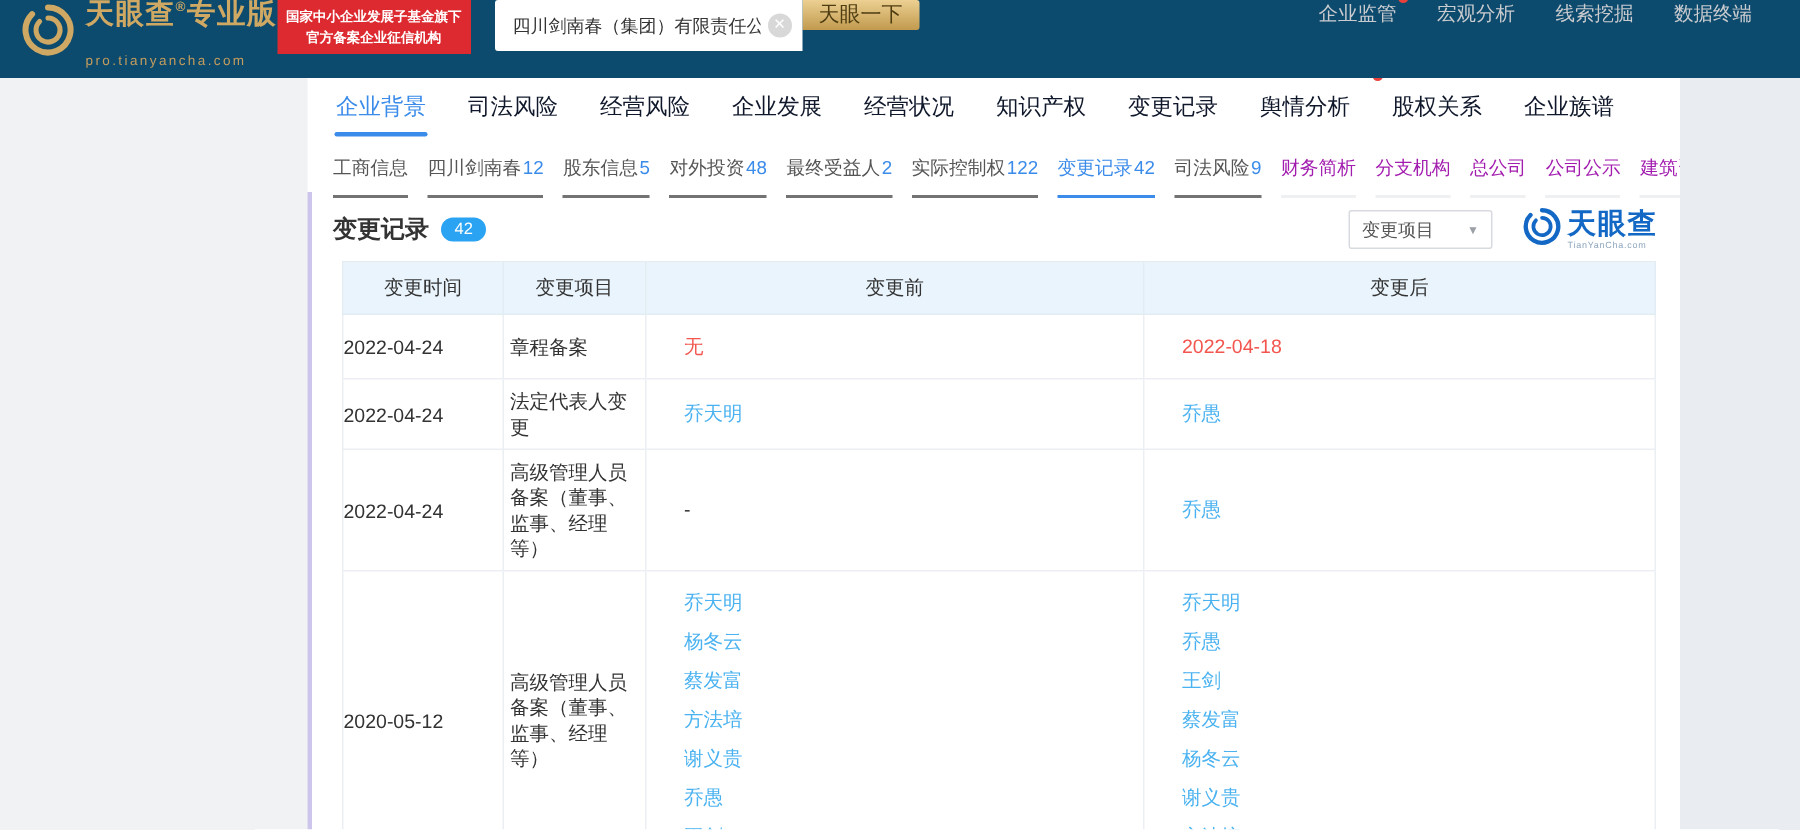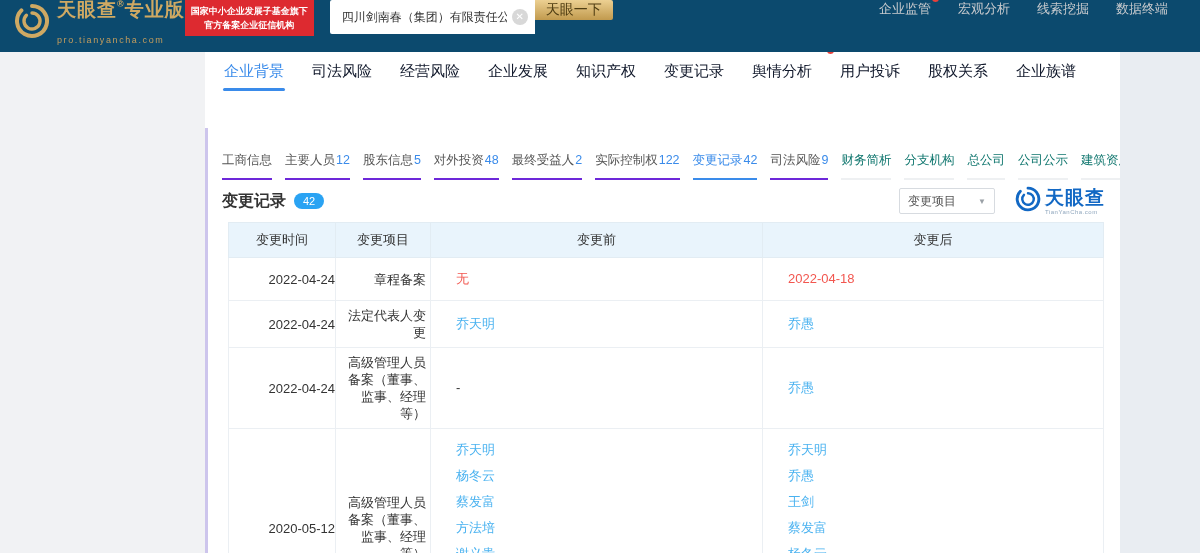--- a/index.html
+++ b/index.html
@@ -117,6 +117,7 @@
         <span class="tab">司法风险</span>
         <span class="tab">经营风险</span>
         <span class="tab">企业发展</span>
+        <span class="tab">经营状况</span>
         <span class="tab">知识产权</span>
         <span class="tab">变更记录</span>
         <span class="tab">舆情分析<span class="dot"></span></span>

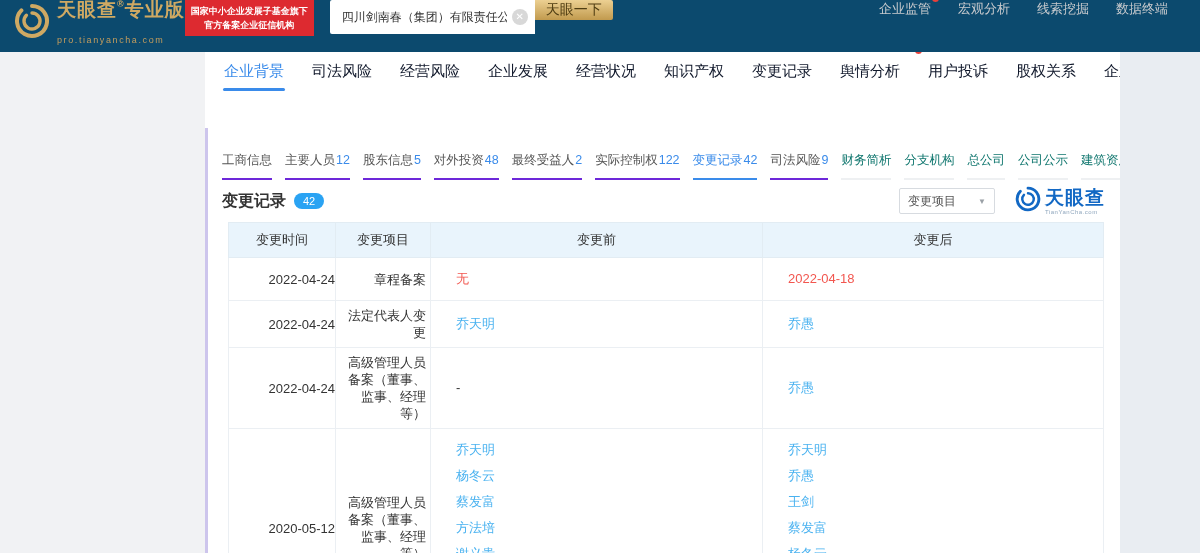--- a/index.html
+++ b/index.html
@@ -121,7 +121,6 @@
         <span class="tab">知识产权</span>
         <span class="tab">变更记录</span>
         <span class="tab">舆情分析<span class="dot"></span></span>
-        <span class="tab">用户投诉</span>
         <span class="tab">股权关系</span>
         <span class="tab">企业族谱</span>
       </div>

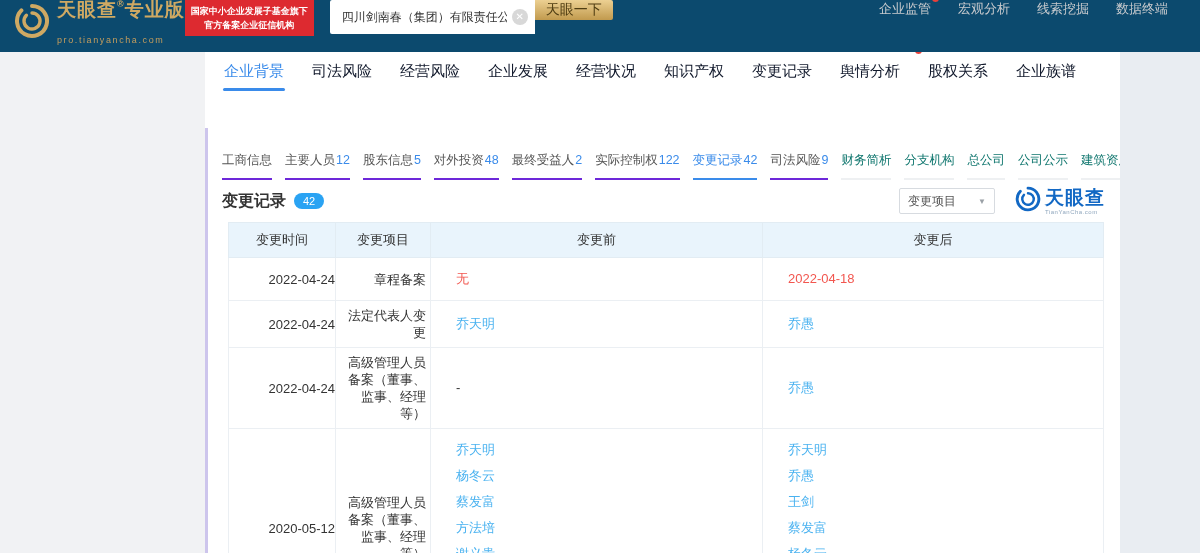--- a/index.html
+++ b/index.html
@@ -38,7 +38,7 @@
 
   
   .subnav { display:flex; gap:13px; margin-top:14px; padding-left:14px; }
-  .subnav-item { font-size:12.5px; color:#555; padding-bottom:9px; border-bottom:2px solid #6d28d9; cursor:pointer; white-space:nowrap;margin-top:48px; }
+  .subnav-item { font-size:12.5px; color:#555; padding-bottom:9px; border-bottom:2px solid #737373; cursor:pointer; white-space:nowrap; }
   .subnav-item .count { color:#3a8bea; margin-left:1px; }
   .subnav-item.active { color:#3a8bea; border-color:#3a8bea; }
   .subnav-item.active .count { color:#3a8bea; }

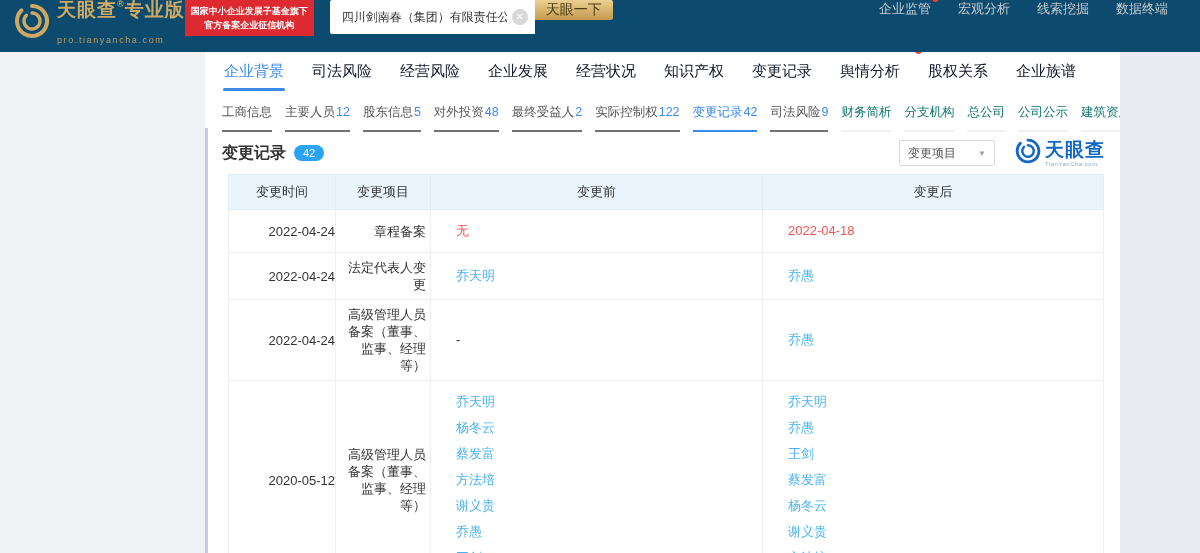--- a/index.html
+++ b/index.html
@@ -127,7 +127,7 @@
 
     <div class="subnav" id="subnav">
         <span class="subnav-item"><span>工商信息</span></span>
-        <span class="subnav-item"><span>主要人员</span><span class="count">12</span></span>
+        <span class="subnav-item"><span>四川剑南春</span><span class="count">12</span></span>
         <span class="subnav-item"><span>股东信息</span><span class="count">5</span></span>
         <span class="subnav-item"><span>对外投资</span><span class="count">48</span></span>
         <span class="subnav-item"><span>最终受益人</span><span class="count">2</span></span>

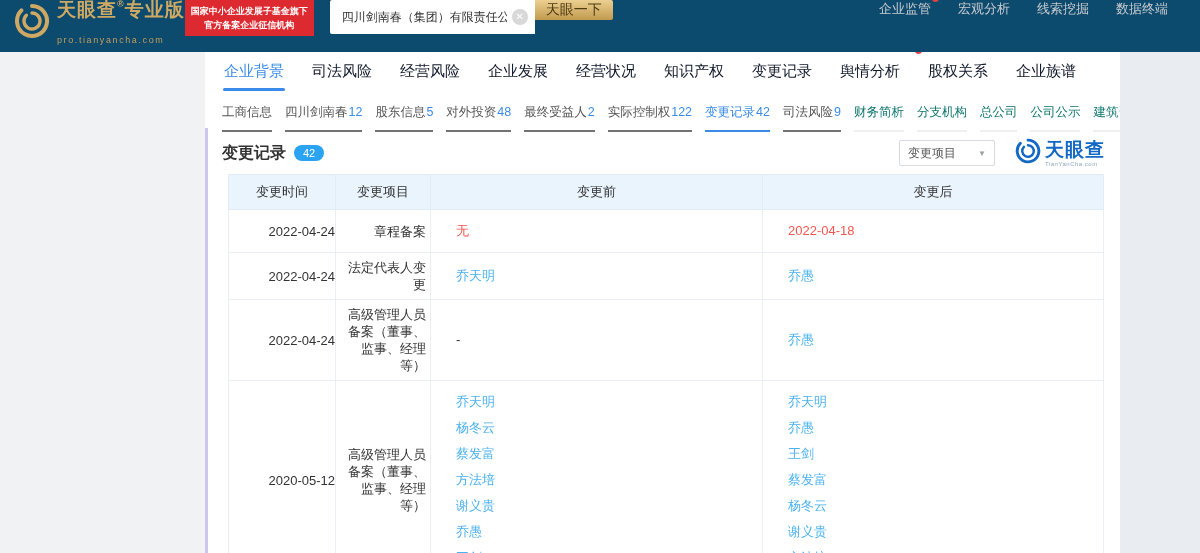--- a/index.html
+++ b/index.html
@@ -42,7 +42,7 @@
   .subnav-item .count { color:#3a8bea; margin-left:1px; }
   .subnav-item.active { color:#3a8bea; border-color:#3a8bea; }
   .subnav-item.active .count { color:#3a8bea; }
-  .subnav-item.disabled { color:#0f766e; border-color:#eef0f2; cursor:default;text-align:center; }
+  .subnav-item.disabled { color:#a21caf; border-color:#eef0f2; cursor:default;text-align:center; }
 
   
   .section-row { display:flex; align-items:center; margin-top:6px; padding:0 15px 0 14px; height:30px; }

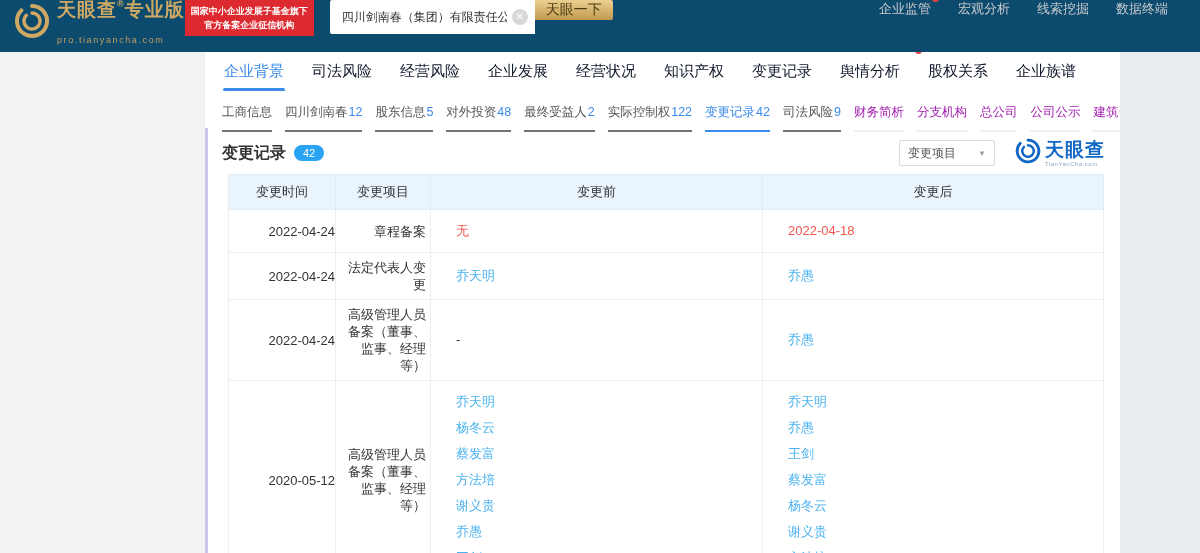--- a/index.html
+++ b/index.html
@@ -60,7 +60,7 @@
   table.changes { margin:6px 0 0 20px; width:875px; border-collapse:collapse; table-layout:fixed; }
   .changes th { background:#e9f4fc; font-size:13px; font-weight:normal; color:#333; height:35px; text-align:center; border:1px solid #e2ecf3; }
   .changes td { font-size:13px; color:#333; border:1px solid #ebeff3; vertical-align:middle; padding:8px 0; background:#fff; }
-  .changes td.c-date, .changes td.c-item { text-align:right; }
+  .changes td.c-date, .changes td.c-item { text-align:left; }
   .changes td.c-item { padding:6px 4px; line-height:17px; }
   .changes td.c-before, .changes td.c-after { padding-left:25px; }
   .entry { line-height:26px; }

